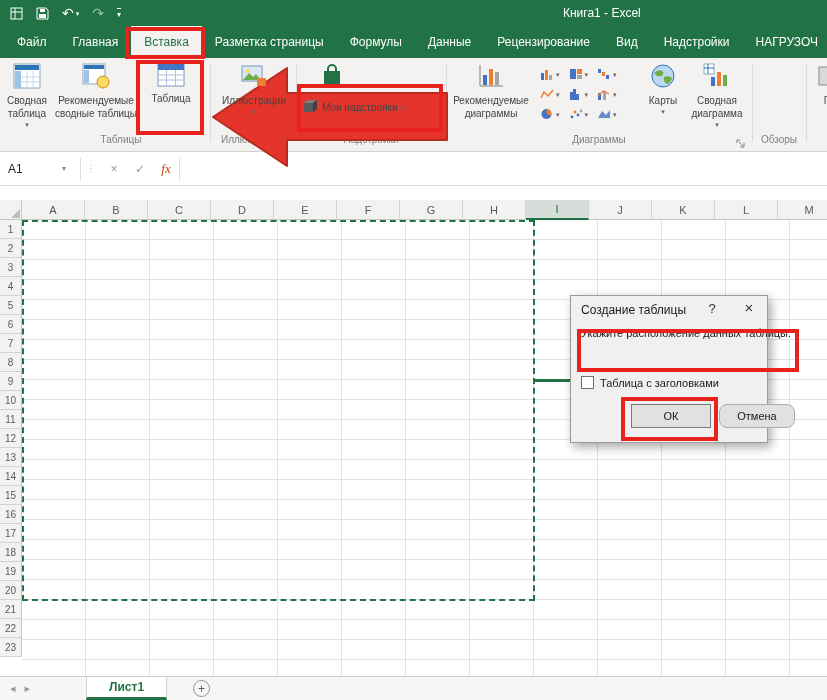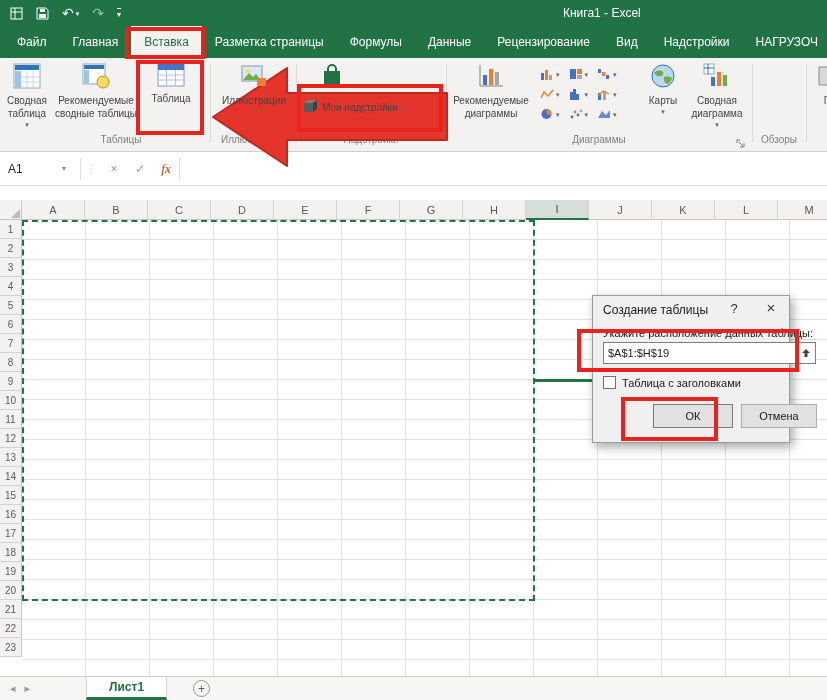--- a/index.html
+++ b/index.html
@@ -60,7 +60,7 @@
   .activeseg{position:absolute;left:534px;top:179px;width:64px;height:3px;background:#217346;}
 
   
-  .dialog{position:absolute;left:592px;top:295px;width:198px;height:148px;background:#f0f0f0;border:1px solid #9b9b9b;
+  .dialog{position:absolute;left:570px;top:295px;width:198px;height:148px;background:#f0f0f0;border:1px solid #9b9b9b;
           box-shadow:3px 4px 10px rgba(0,0,0,.35);z-index:40;font-size:11px;}
   .dtitle{position:absolute;left:10px;top:7px;font-size:12px;color:#1a1a1a;}
   .dhelp{position:absolute;right:44px;top:5px;width:22px;text-align:center;font-size:13px;color:#333;}

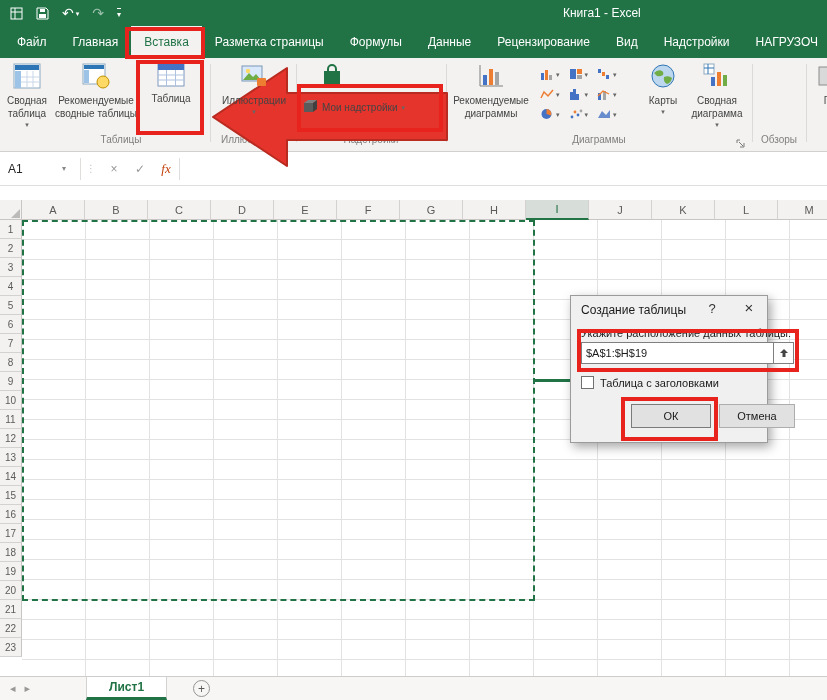--- a/index.html
+++ b/index.html
@@ -418,14 +418,6 @@
     <div class="dhelp">?</div>
     <div class="dclose">×</div>
     <div class="dprompt">Укажите расположение данных таблицы:</div>
-    <div class="dinput">
-      <input type="text" value="$A$1:$H$19" style="">
-      <span class="rpick">
-        <svg width="10" height="10">
-            <path d="M5 1 L9 5 H6.5 V9 H3.5 V5 H1 Z" fill="#444"></path>
-          </svg>
-      </span>
-    </div>
     <div class="dcheck">
       <span class="cbox"></span>
       <span>Таблица с заголовками</span>

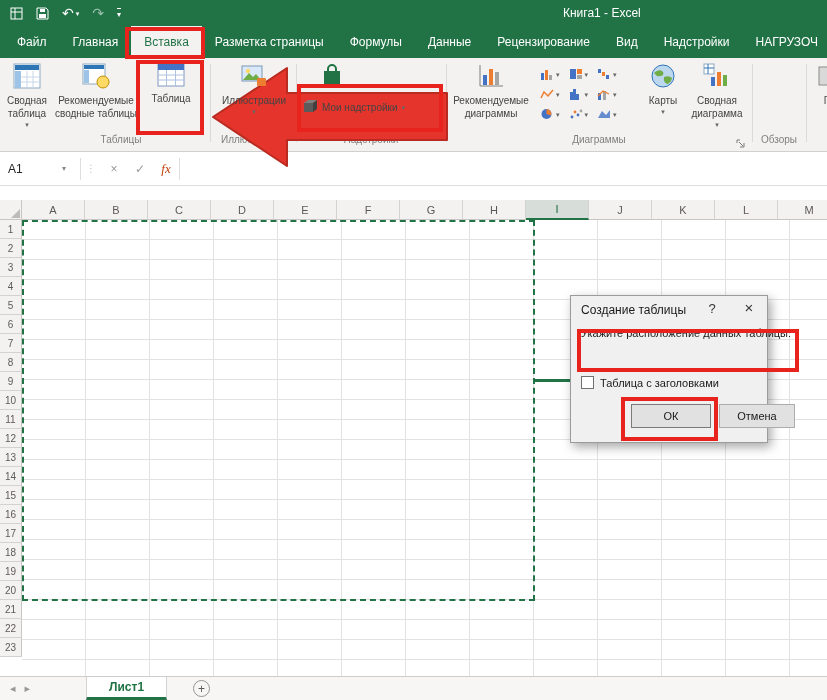--- a/index.html
+++ b/index.html
@@ -75,7 +75,7 @@
   .cbox{width:13px;height:13px;background:#fff;border:1px solid #707070;}
   .dbtn{position:absolute;top:108px;height:24px;background:#e1e1e1;border:1px solid #adadad;display:flex;align-items:center;justify-content:center;color:#1a1a1a;}
   .dok{left:60px;width:80px;border-color:#7a7a7a;}
-  .dcancel{left:148px;width:76px;}
+  .dcancel{left:148px;width:76px;border-radius:8px;}
 
   
   .redbox{position:absolute;border:4px solid #e8231d;z-index:60;pointer-events:none;}

